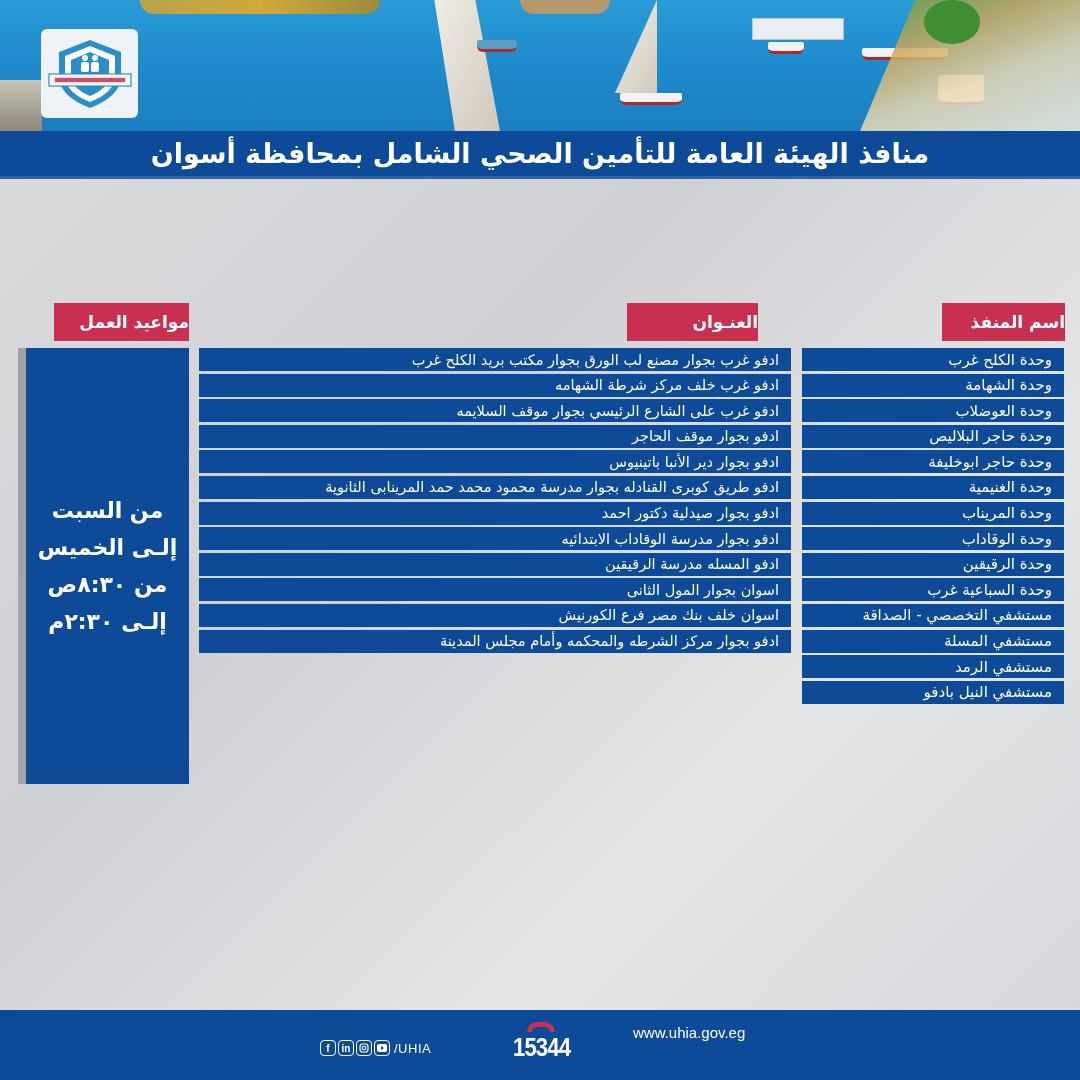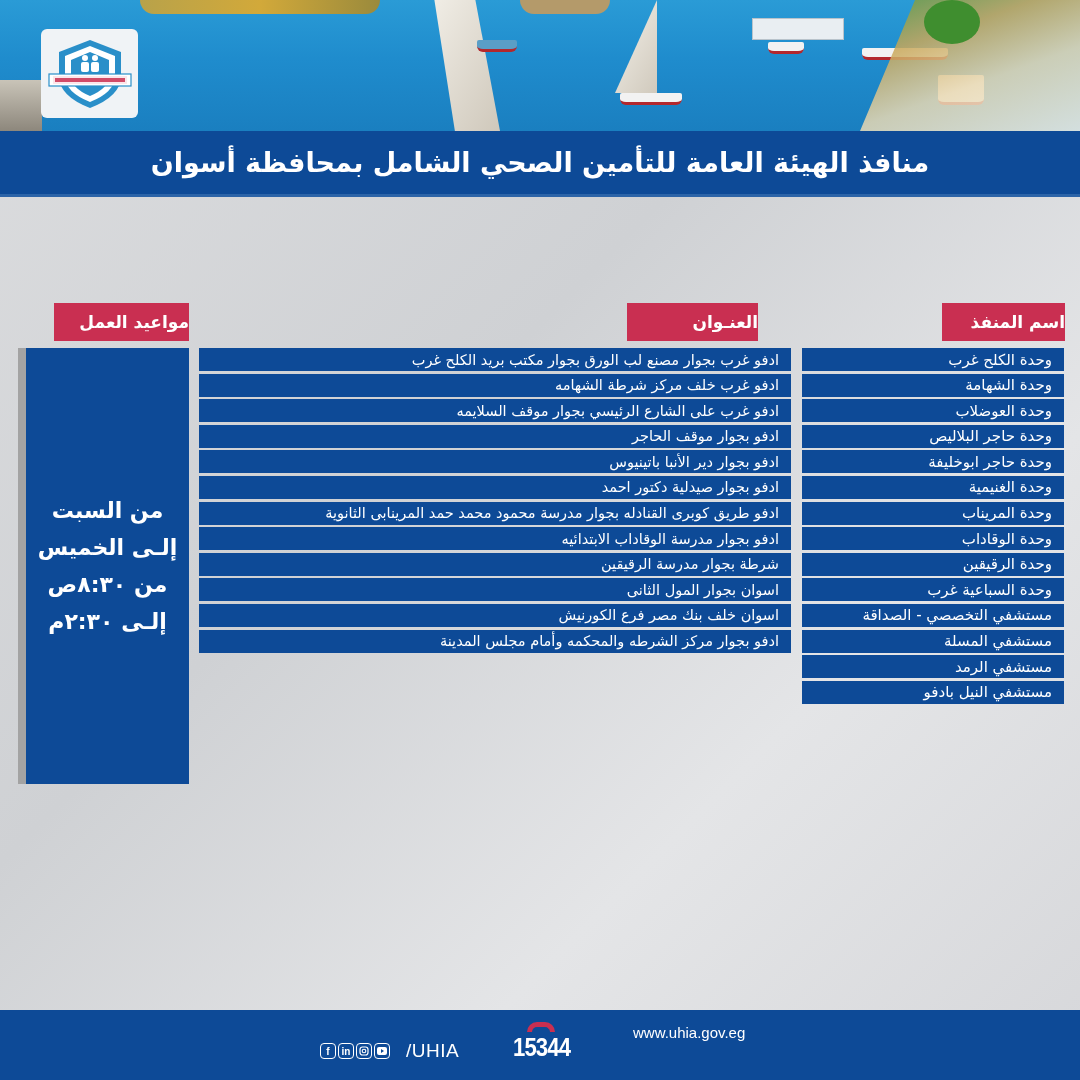--- a/index.html
+++ b/index.html
@@ -56,7 +56,7 @@
   .logo svg { width: 86px; height: 76px; }
   
   .title-bar {
-    position: absolute; left: 0; top: 131px; width: 1080px; height: 66px;
+    position: absolute; left: 0; top: 131px; width: 1080px; height: 48px;
     background: #0d4a97;
     display: flex; align-items: center; justify-content: center;
     border-bottom: 3px solid #2c64a8;

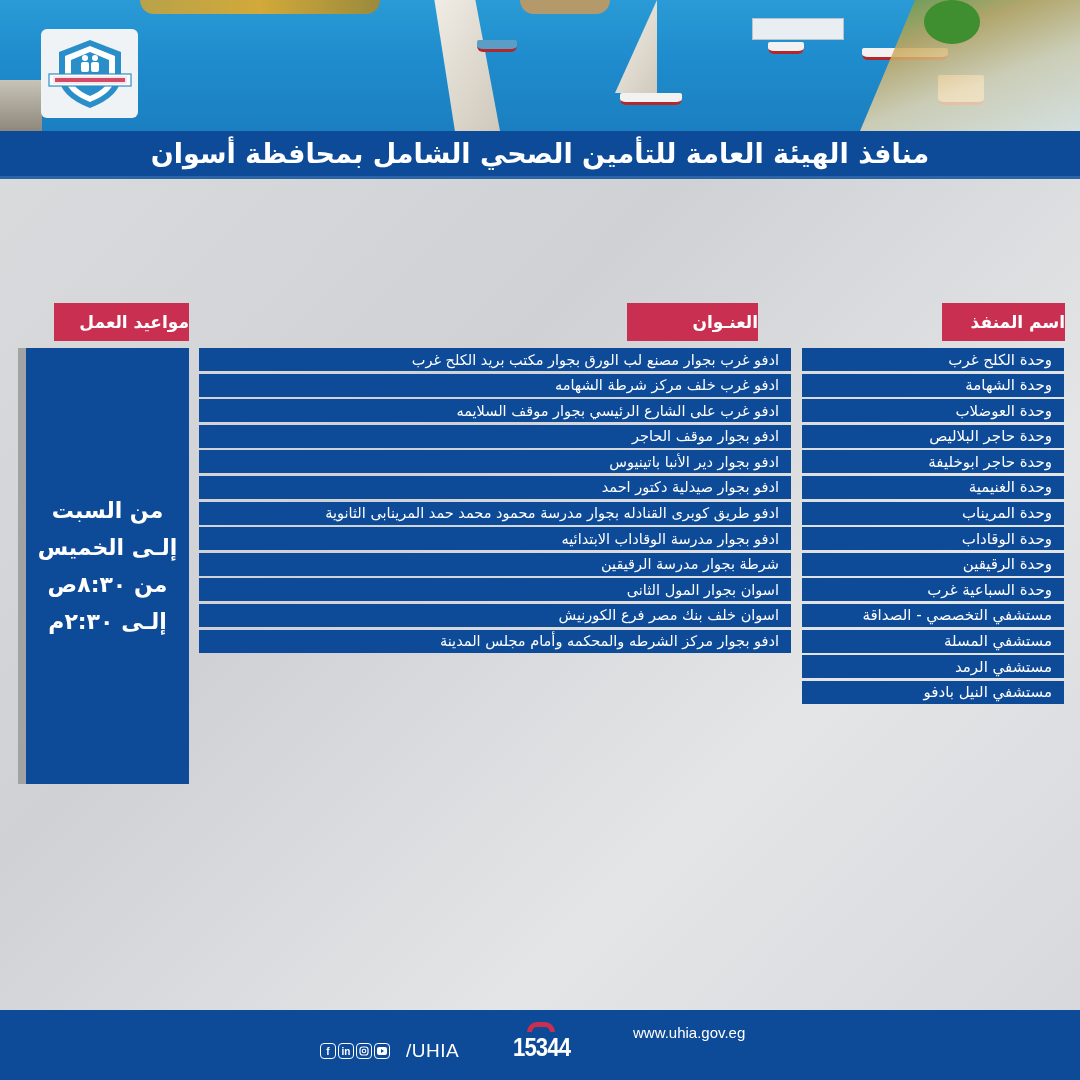--- a/index.html
+++ b/index.html
@@ -197,8 +197,8 @@
   <div class="row">ادفو غرب على الشارع الرئيسي بجوار موقف السلايمه</div>
   <div class="row">ادفو بجوار موقف الحاجر</div>
   <div class="row">ادفو بجوار دير الأنبا باتينيوس</div>
+  <div class="row">ادفو طريق كوبرى القنادله بجوار مدرسة محمود محمد حمد المرينابى الثانوية</div>
   <div class="row">ادفو بجوار صيدلية دكتور احمد</div>
-  <div class="row">ادفو طريق كوبرى القنادله بجوار مدرسة محمود محمد حمد المرينابى الثانوية</div>
   <div class="row">ادفو بجوار مدرسة الوقاداب الابتدائيه</div>
   <div class="row">شرطة بجوار مدرسة الرقيقين</div>
   <div class="row">اسوان بجوار المول الثانى</div>

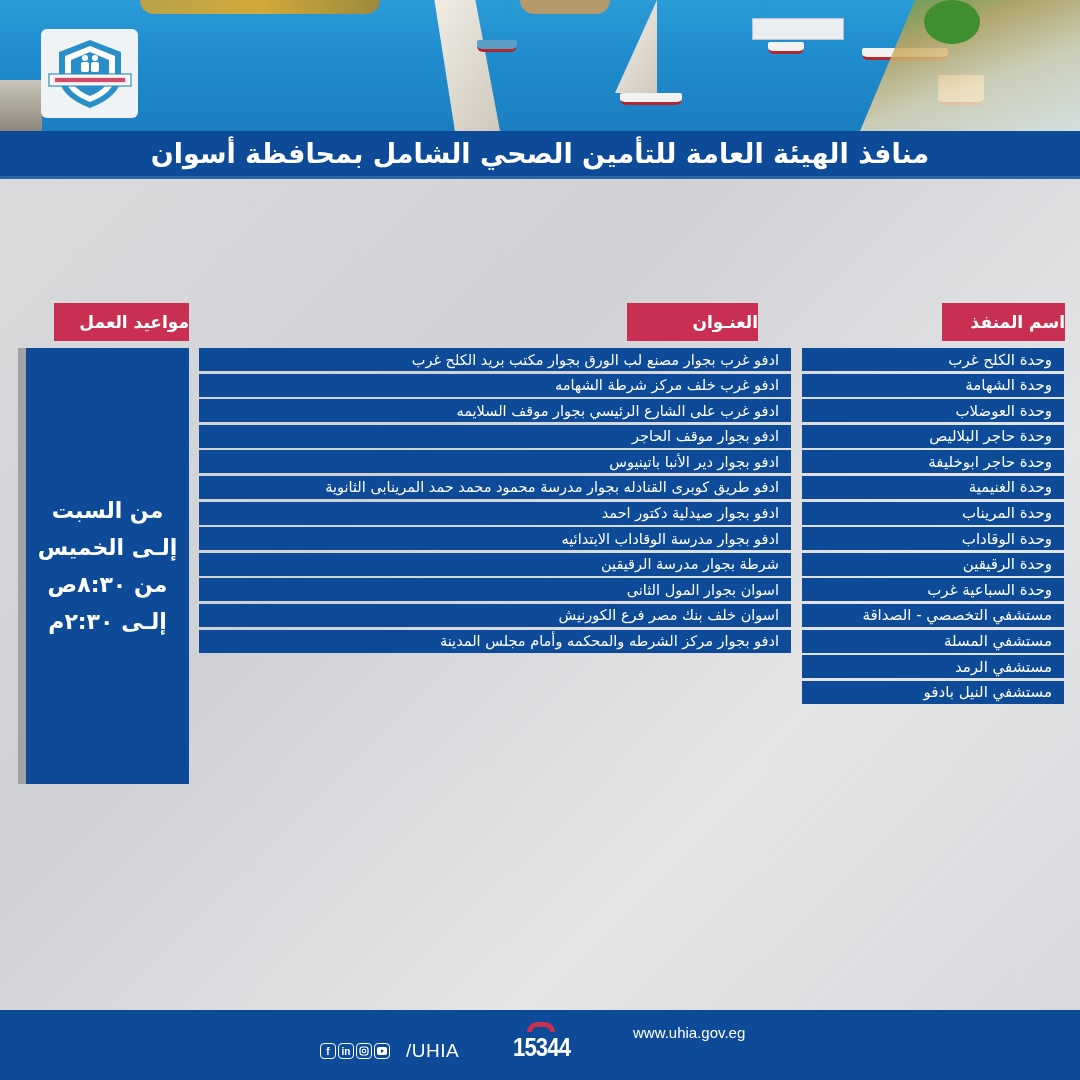--- a/index.html
+++ b/index.html
@@ -200,7 +200,7 @@
   <div class="row">ادفو طريق كوبرى القنادله بجوار مدرسة محمود محمد حمد المرينابى الثانوية</div>
   <div class="row">ادفو بجوار صيدلية دكتور احمد</div>
   <div class="row">ادفو بجوار مدرسة الوقاداب الابتدائيه</div>
-  <div class="row">شرطة بجوار مدرسة الرقيقين</div>
+  <div class="row">ادفو المسله مدرسة الرقيقين</div>
   <div class="row">اسوان بجوار المول الثانى</div>
   <div class="row">اسوان خلف بنك مصر فرع الكورنيش</div>
   <div class="row">ادفو بجوار مركز الشرطه والمحكمه وأمام مجلس المدينة</div>

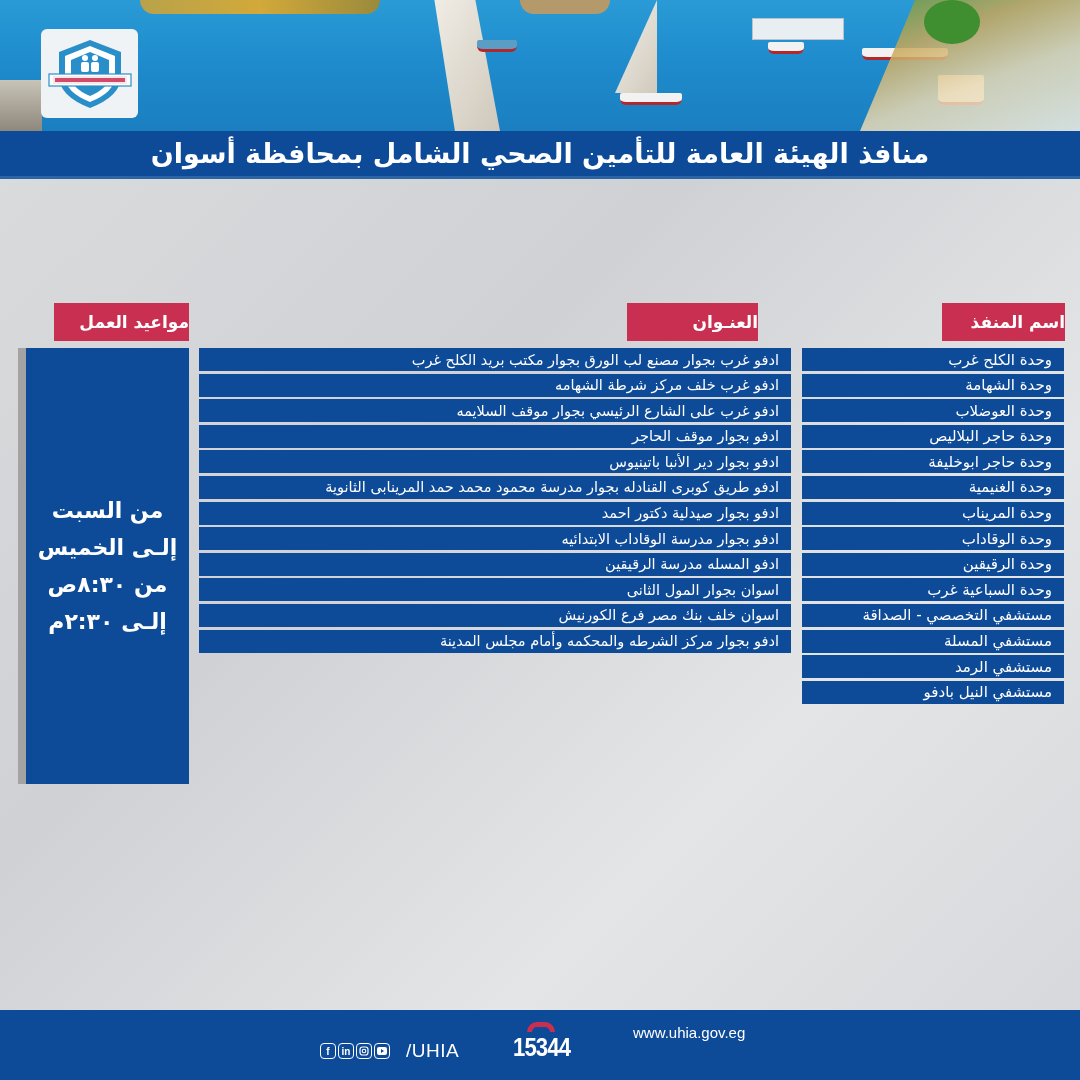--- a/index.html
+++ b/index.html
@@ -111,7 +111,7 @@
     font-family: "Liberation Sans", sans-serif;
   }
   .social .handle {
-    color: #fff; font-size: 19px; margin-left: 14px;
+    color: #fff; font-size: 13px; margin-left: 2px;
     font-family: "Liberation Sans", sans-serif; letter-spacing: 0.5px;
   }
   .hotline {

